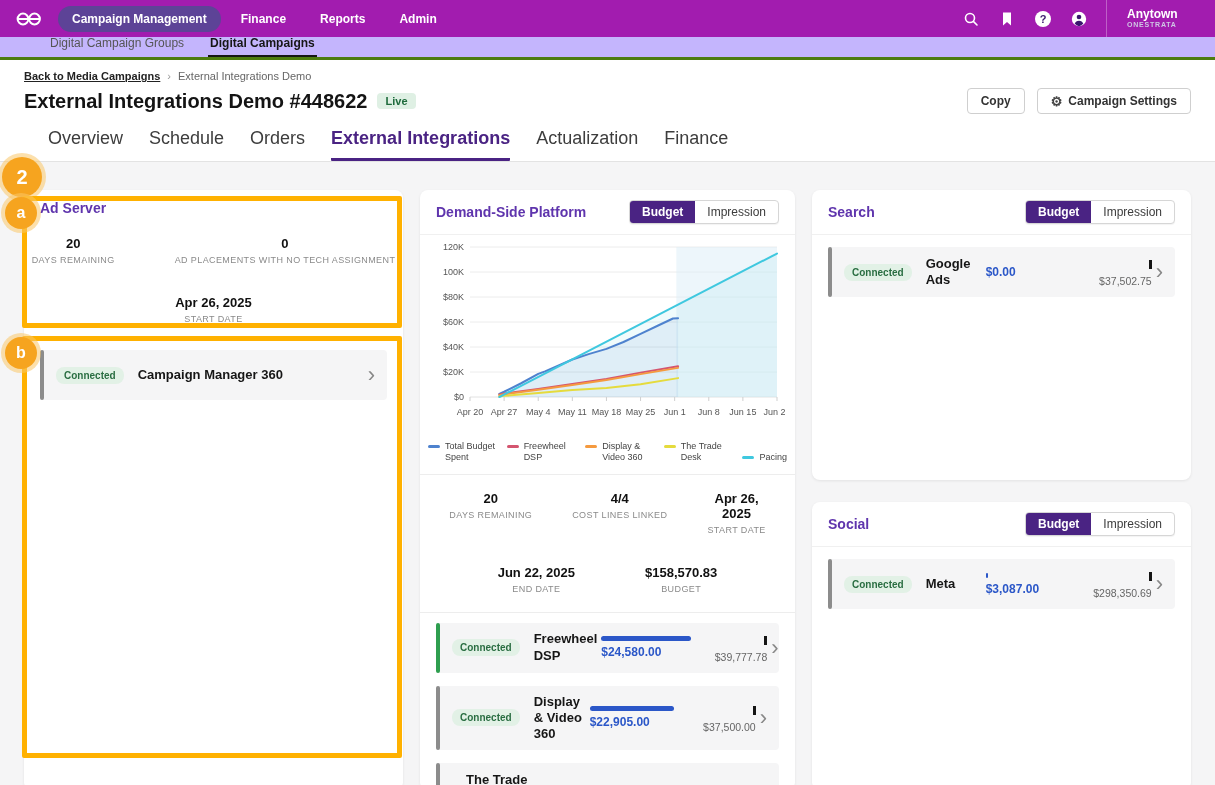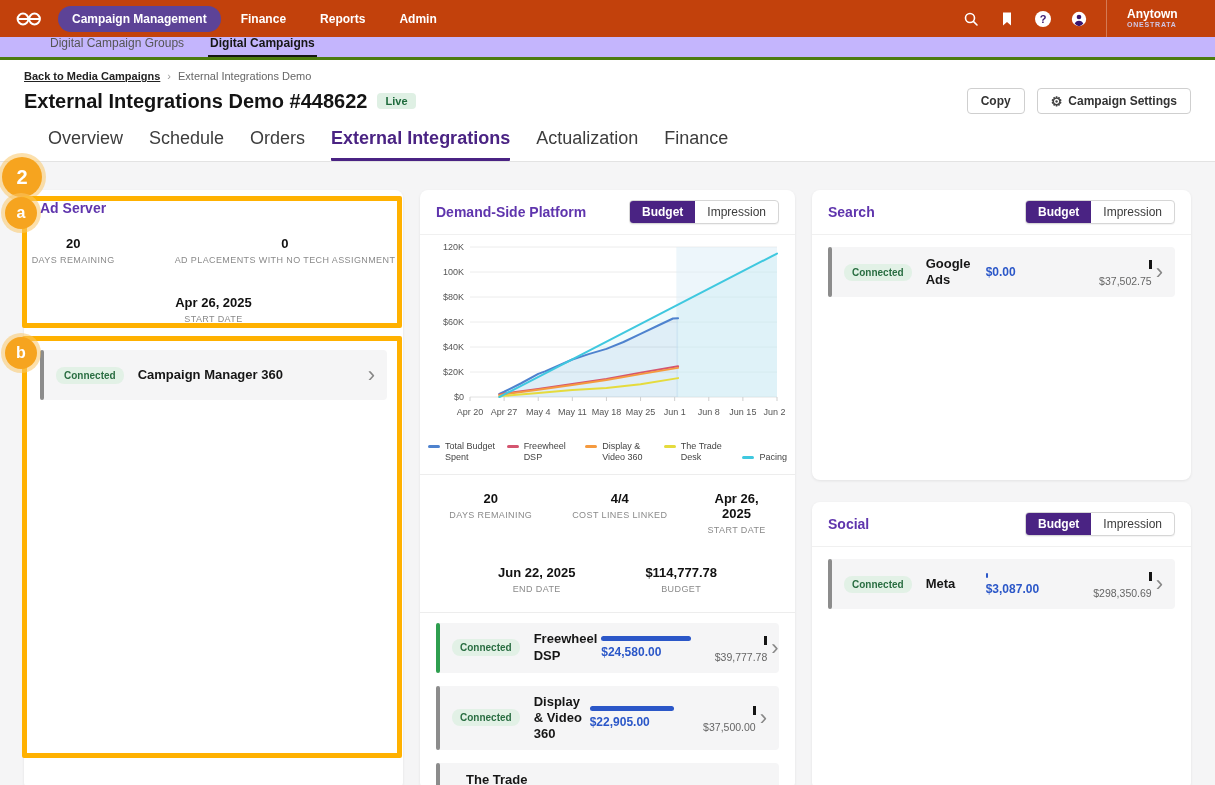--- a/index.html
+++ b/index.html
@@ -7,7 +7,7 @@
   body { font-family:"Liberation Sans", sans-serif; background:#f5f5f6; position:relative; color:#1c1c1c; }
 
   
-  .topnav { height:37px; background:#c2410c; display:flex; align-items:center; padding:0 14px; }
+  .topnav { height:37px; background:#a21caf; display:flex; align-items:center; padding:0 14px; }
   .logo { width:34px; display:flex; align-items:center; margin-right:10px; cursor:pointer; }
   #nav-menu { display:flex; align-items:center; gap:6px; }
   .nav-item { color:#fff; font-size:12px; font-weight:700; padding:6px 14px; border-radius:14px; cursor:pointer; white-space:nowrap; }

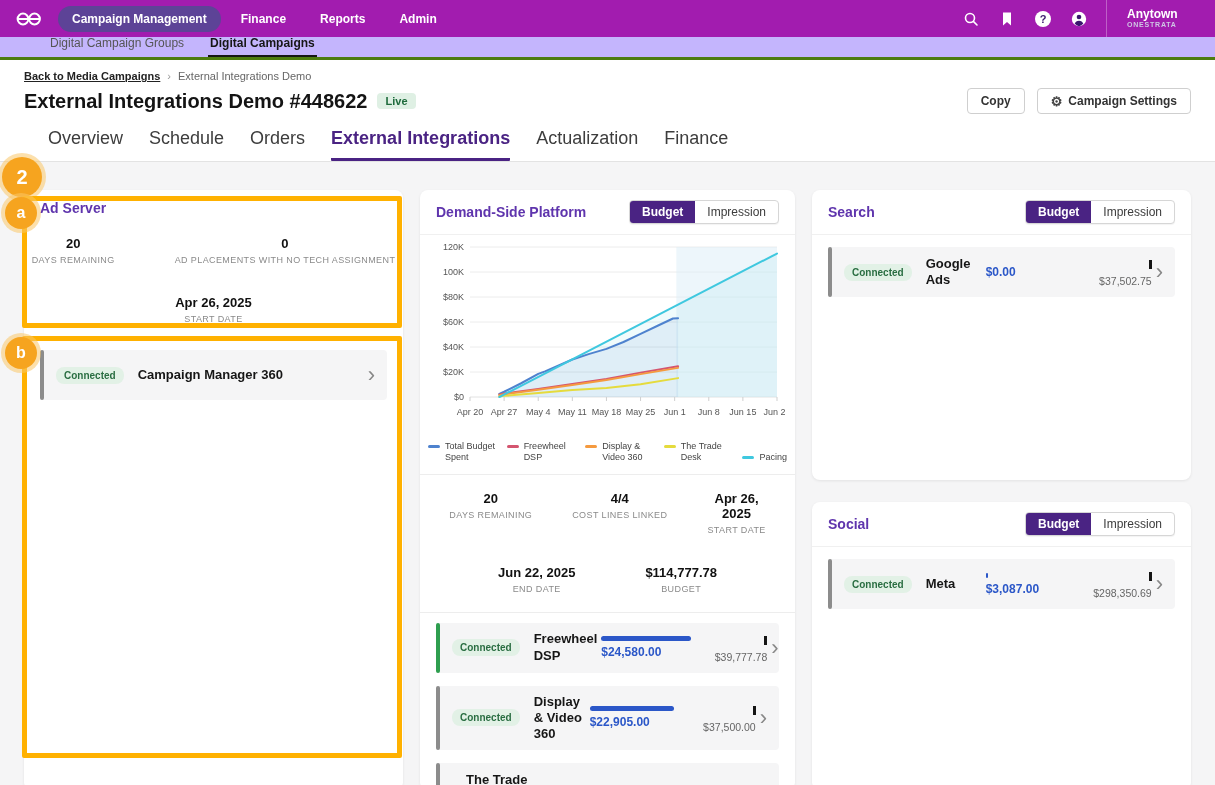--- a/index.html
+++ b/index.html
@@ -317,7 +317,7 @@
             <div class="stat-label">END DATE</div>
           </div>
           <div class="stat">
-            <div class="stat-value">$114,777.78</div>
+            <div class="stat-value">$158,570.83</div>
             <div class="stat-label">BUDGET</div>
           </div>
         </div>

